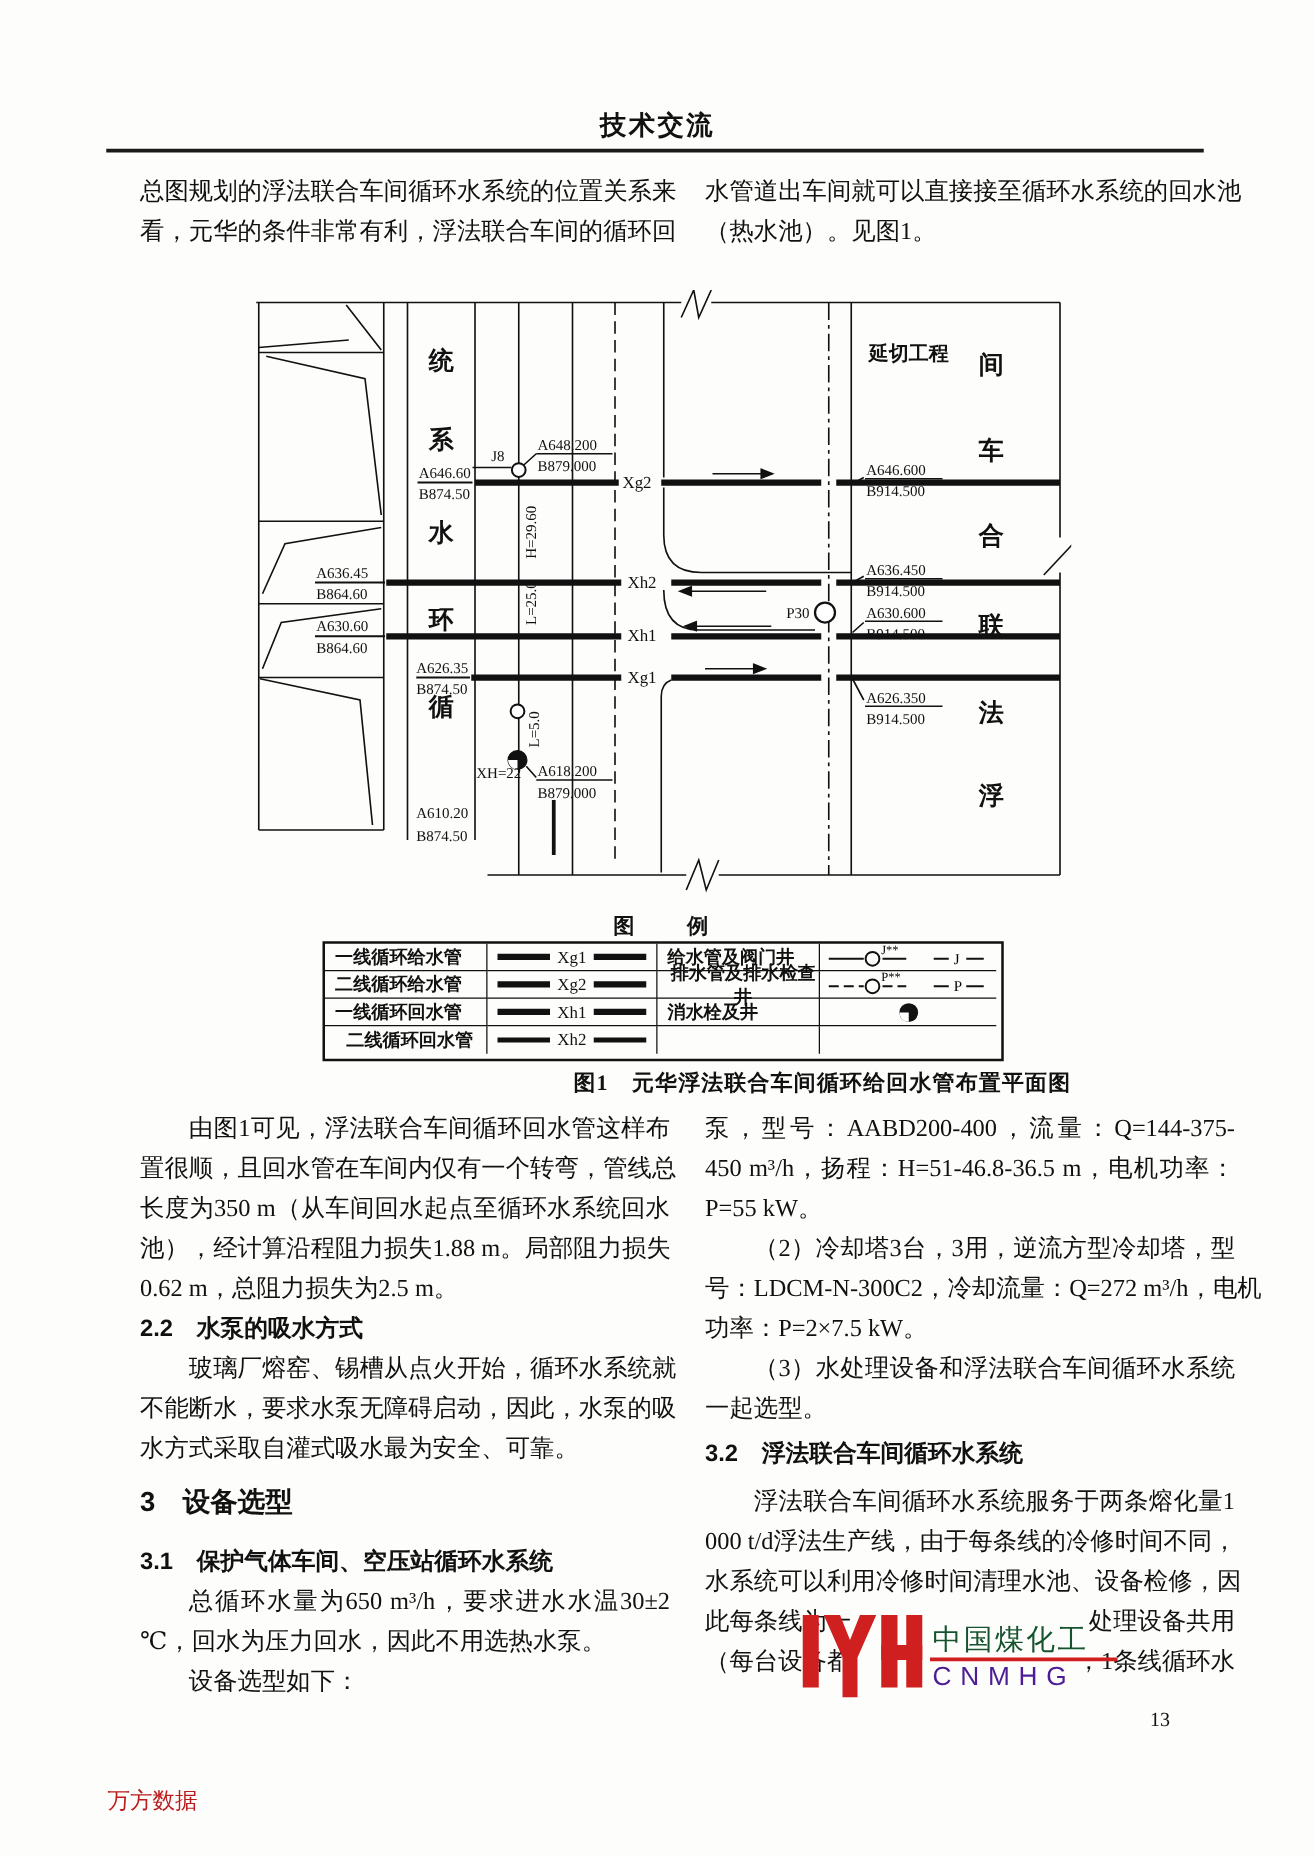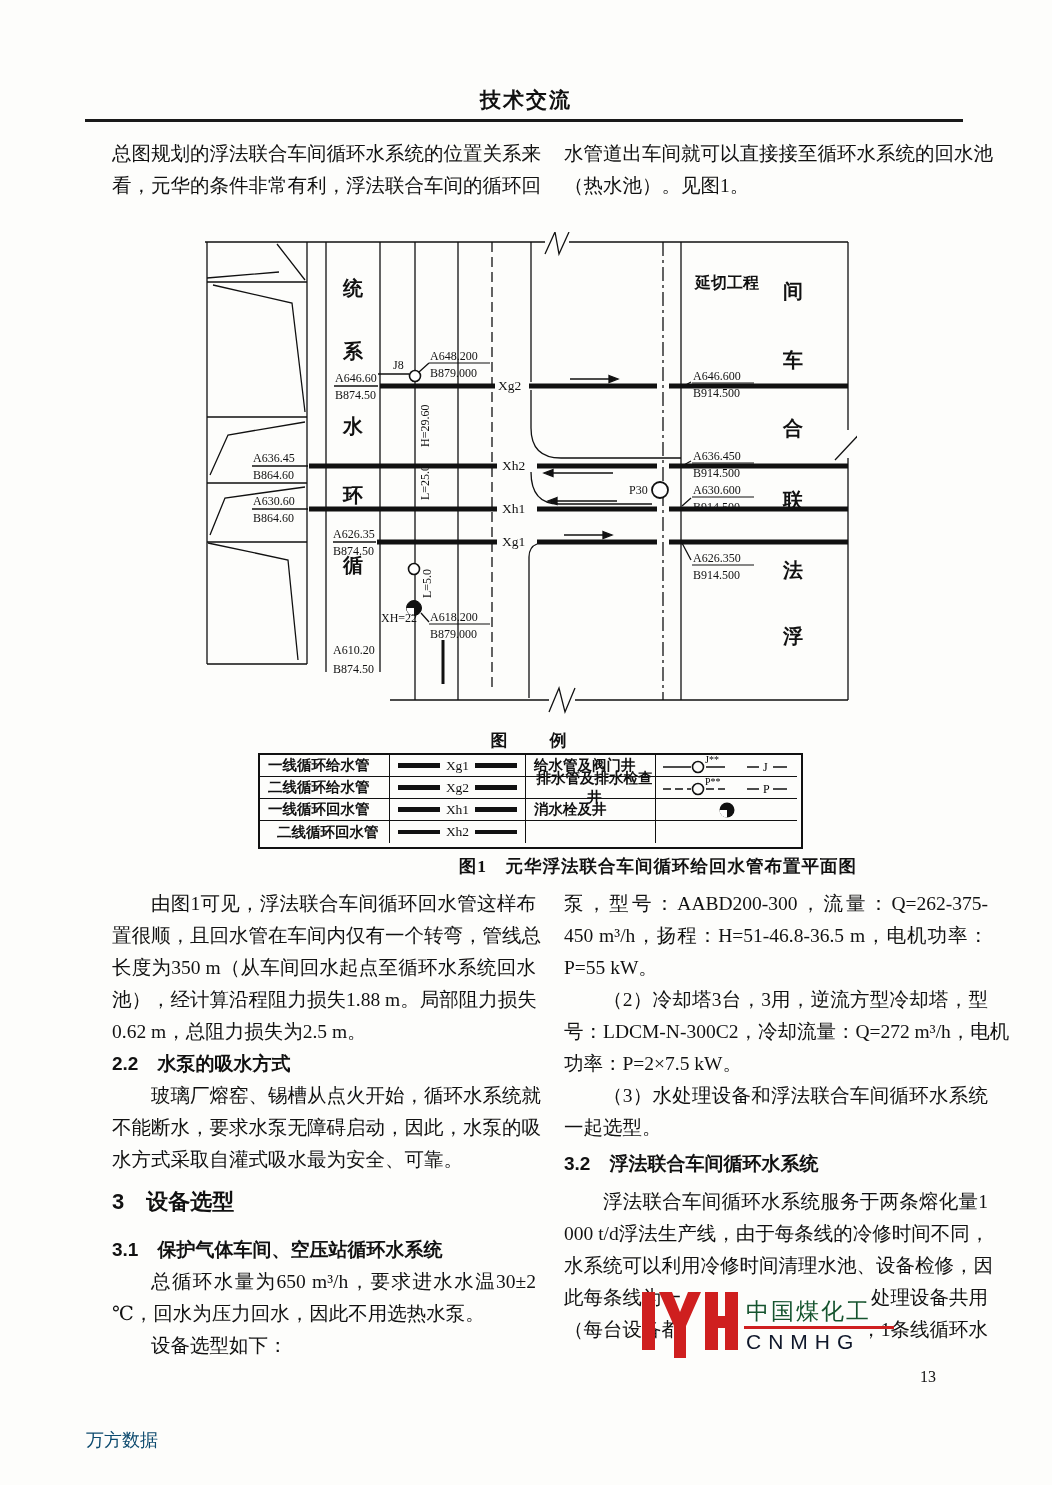--- a/index.html
+++ b/index.html
@@ -290,7 +290,7 @@
   </div>
 
   <div class="abs col" id="body-r">
-    <div class="line">泵，型号：AABD200-300，流量：Q=262-375-</div>
+    <div class="line">泵，型号：AABD200-400，流量：Q=144-375-</div>
     <div class="line">450 m³/h，扬程：H=51-46.8-36.5 m，电机功率：</div>
     <div class="line end">P=55 kW。</div>
     <div class="line ind">（2）冷却塔3台，3用，逆流方型冷却塔，型</div>

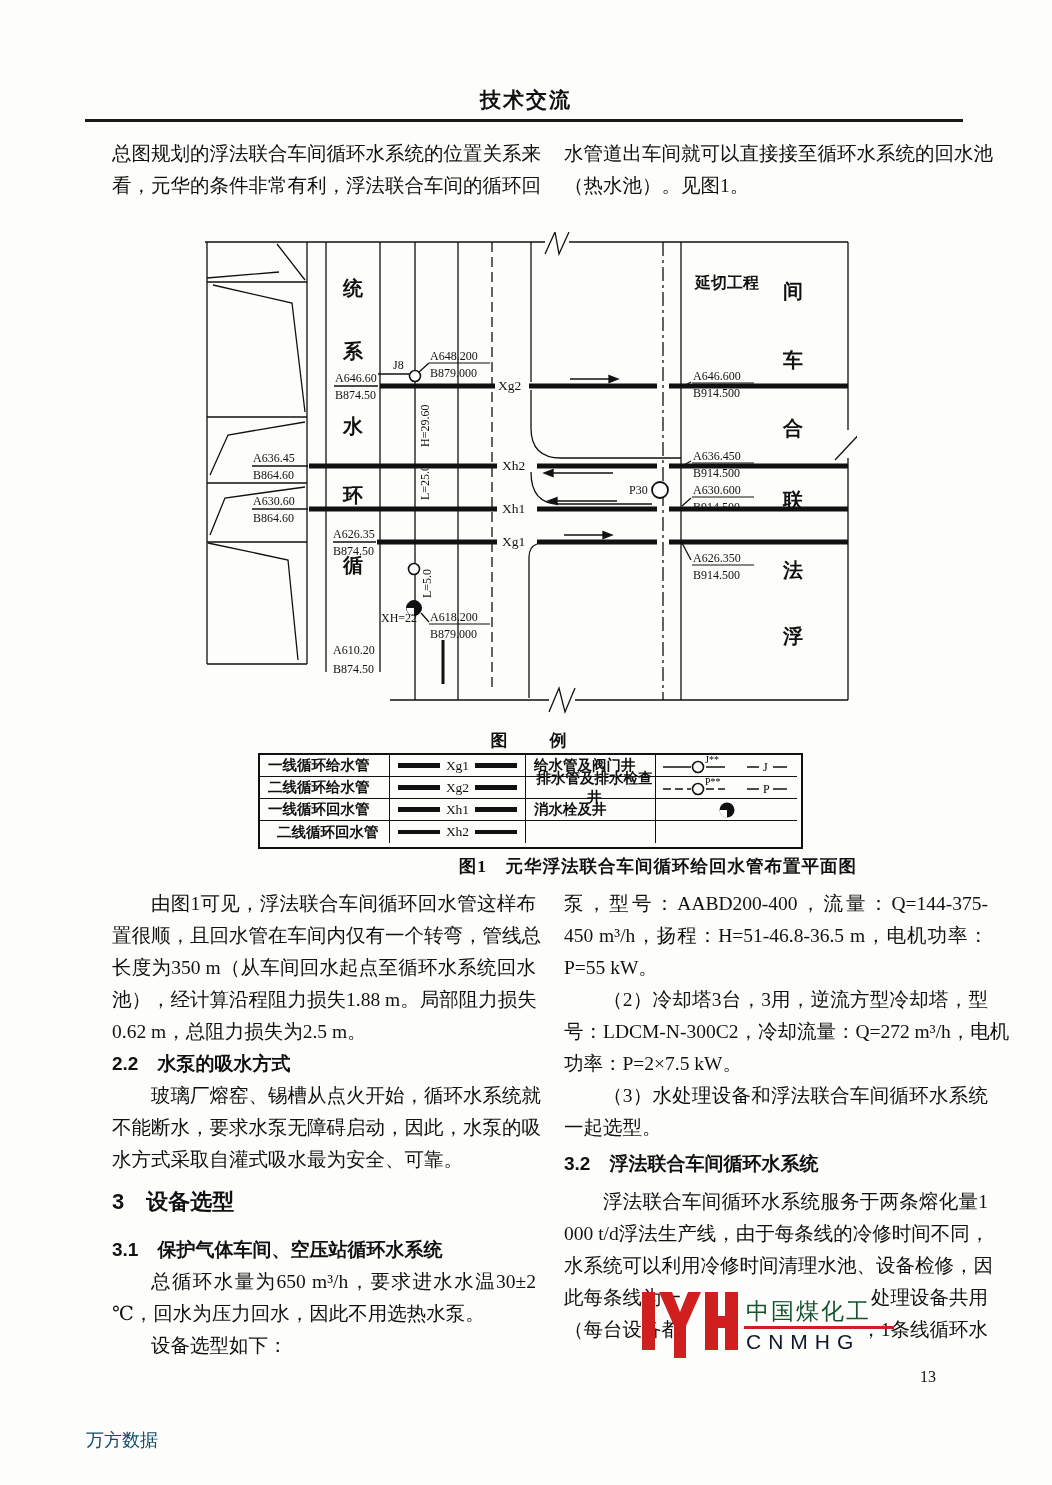--- a/index.html
+++ b/index.html
@@ -55,7 +55,7 @@
          font-size:23px;color:#14532d;letter-spacing:2px;white-space:nowrap;}
   #wm-rule{position:absolute;left:102px;top:38px;width:150px;height:2.5px;background:#cf1f1f;}
   #wm-en{position:absolute;left:104px;top:42px;font-family:"Liberation Sans","DejaVu Sans",sans-serif;
-         font-size:21px;color:#0f172a;letter-spacing:7px;white-space:nowrap;}
+         font-size:21px;color:#4c1d95;letter-spacing:7px;white-space:nowrap;}
   #page-num{top:1368px;left:920px;font-size:16px;}
   #footer{top:1428px;left:86px;font-size:18px;color:#0c4a6e;font-family:"Liberation Sans","DejaVu Sans",sans-serif;}
 </style>

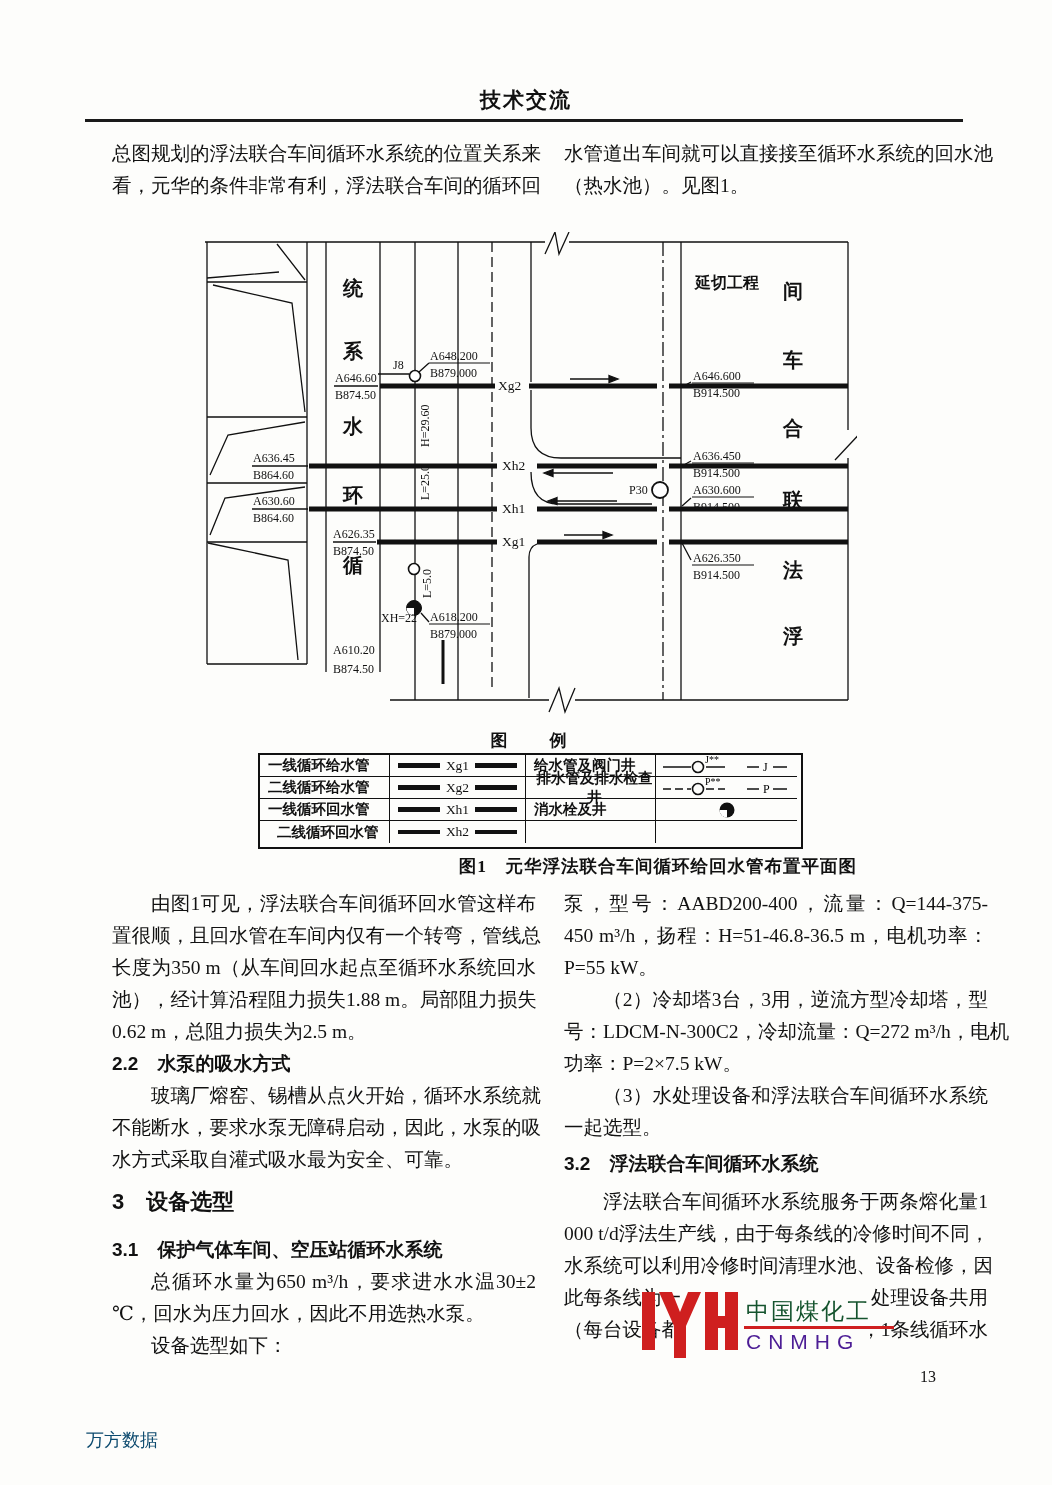--- a/index.html
+++ b/index.html
@@ -57,7 +57,7 @@
   #wm-en{position:absolute;left:104px;top:42px;font-family:"Liberation Sans","DejaVu Sans",sans-serif;
          font-size:21px;color:#4c1d95;letter-spacing:7px;white-space:nowrap;}
   #page-num{top:1368px;left:920px;font-size:16px;}
-  #footer{top:1428px;left:86px;font-size:18px;color:#0c4a6e;font-family:"Liberation Sans","DejaVu Sans",sans-serif;}
+  #footer{top:1428px;left:86px;font-size:18px;color:#b91c1c;font-family:"Liberation Sans","DejaVu Sans",sans-serif;}
 </style>
 </head>
 <body>

